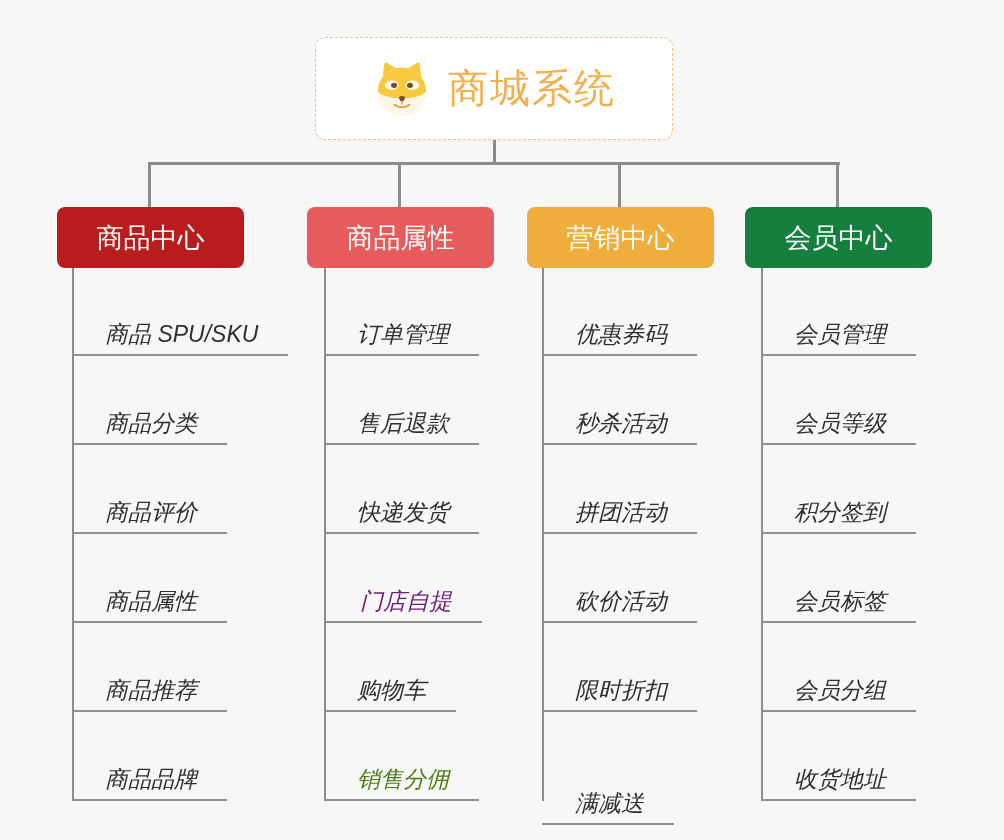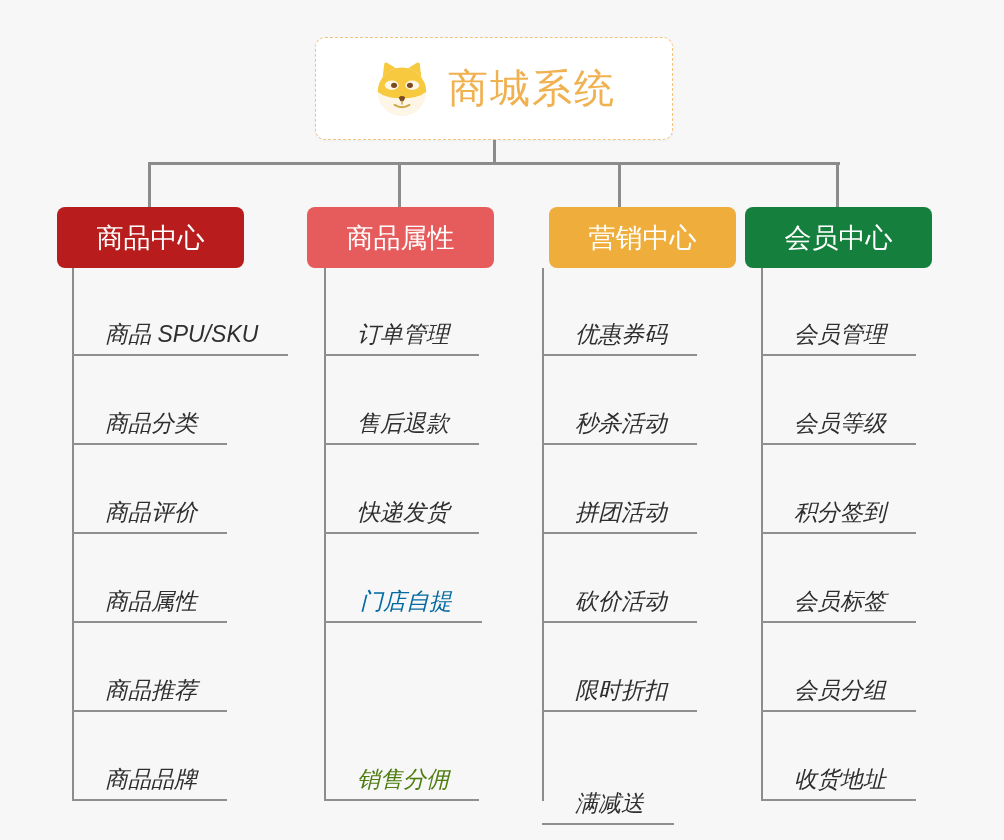--- a/index.html
+++ b/index.html
@@ -48,7 +48,7 @@
     white-space:nowrap;
     cursor:default;
   }
-  .h0{left:57px}.h1{left:307px}.h2{left:549px}.h3{left:745px}
+  .h0{left:57px}.h1{left:307px}.h2{left:527px}.h3{left:745px}
   
   .leaf{
     position:absolute;

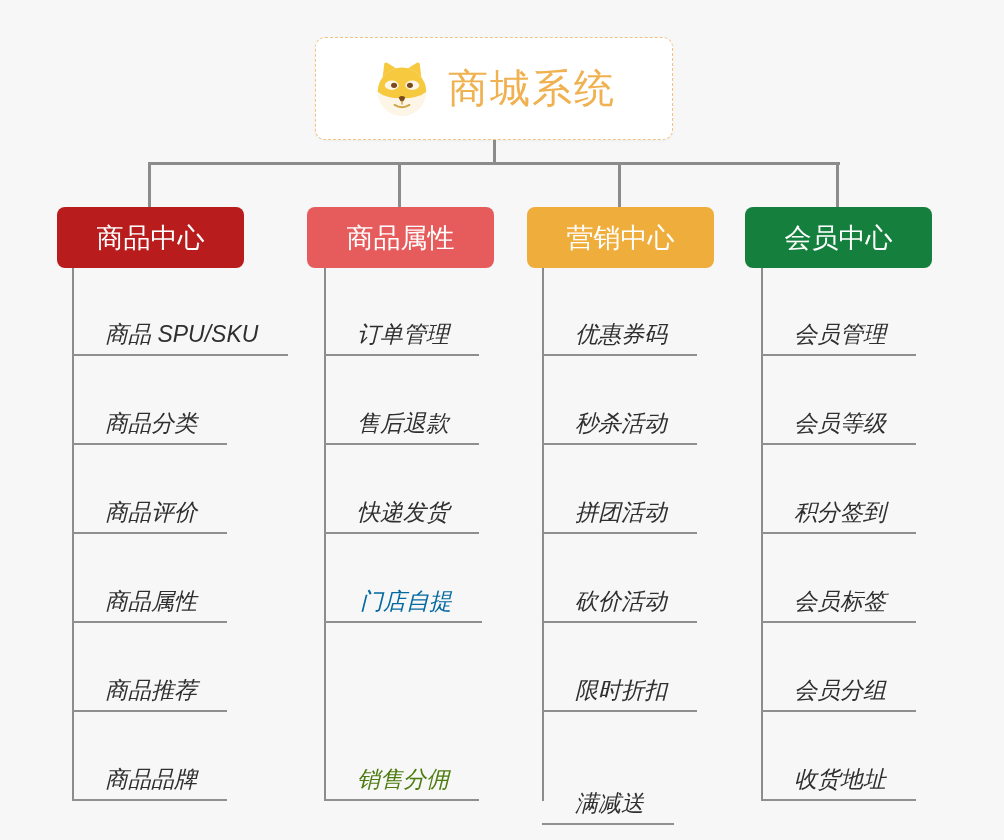--- a/index.html
+++ b/index.html
@@ -110,7 +110,7 @@
   <div class="leaf c1 r0" style="color: rgb(47, 47, 47);">订单管理</div>
   <div class="leaf c1 r1" style="color: rgb(47, 47, 47);">售后退款</div>
   <div class="leaf c1 r2" style="color: rgb(47, 47, 47);">快递发货</div>
-  <div class="leaf c1 r3" style="color: #0369a1; padding-left: 36px;">门店自提</div>
+  <div class="leaf c1 r3" style="color: #701a75; padding-left: 36px;">门店自提</div>
   <div class="leaf c1 r5" style="color: #4d7c0f;">销售分佣</div>
 
   <div class="leaf c2 r0" style="color: rgb(47, 47, 47);">优惠券码</div>

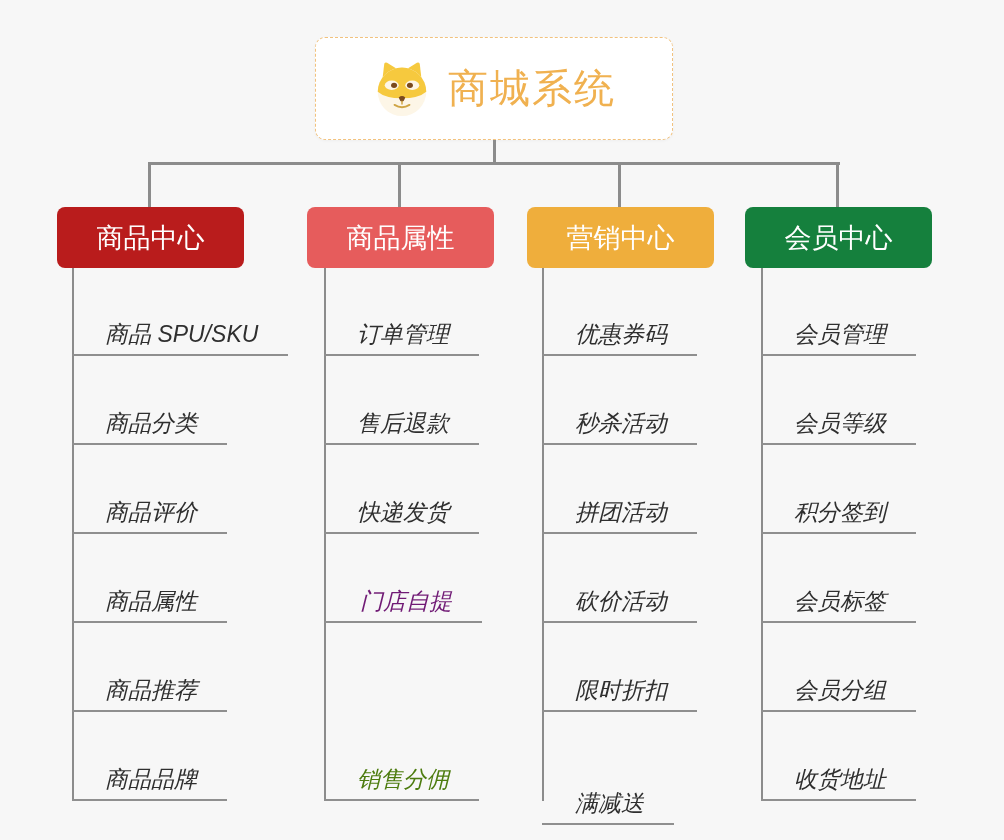--- a/index.html
+++ b/index.html
@@ -111,6 +111,7 @@
   <div class="leaf c1 r1" style="color: rgb(47, 47, 47);">售后退款</div>
   <div class="leaf c1 r2" style="color: rgb(47, 47, 47);">快递发货</div>
   <div class="leaf c1 r3" style="color: #701a75; padding-left: 36px;">门店自提</div>
+  <div class="leaf c1 r4" style="color: rgb(47, 47, 47);">购物车</div>
   <div class="leaf c1 r5" style="color: #4d7c0f;">销售分佣</div>
 
   <div class="leaf c2 r0" style="color: rgb(47, 47, 47);">优惠券码</div>

